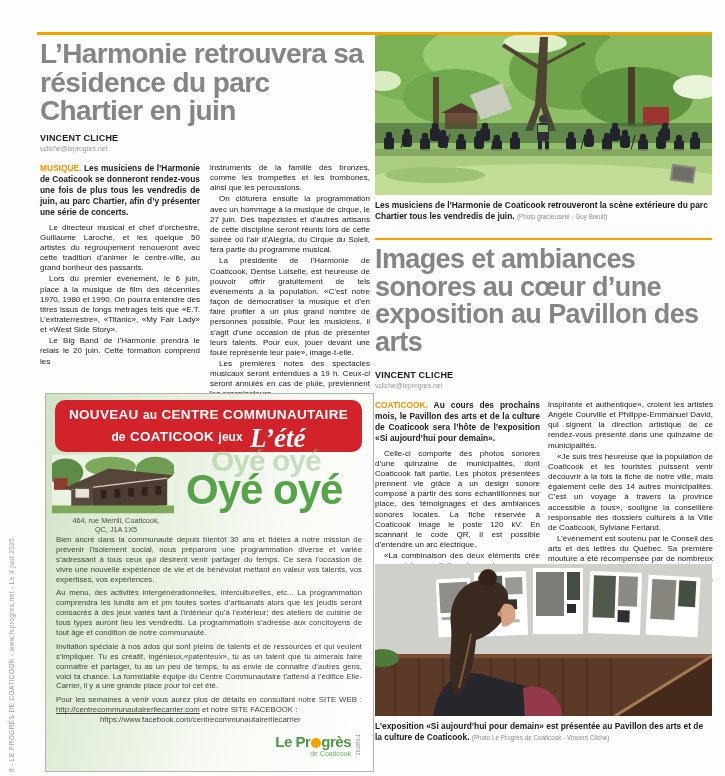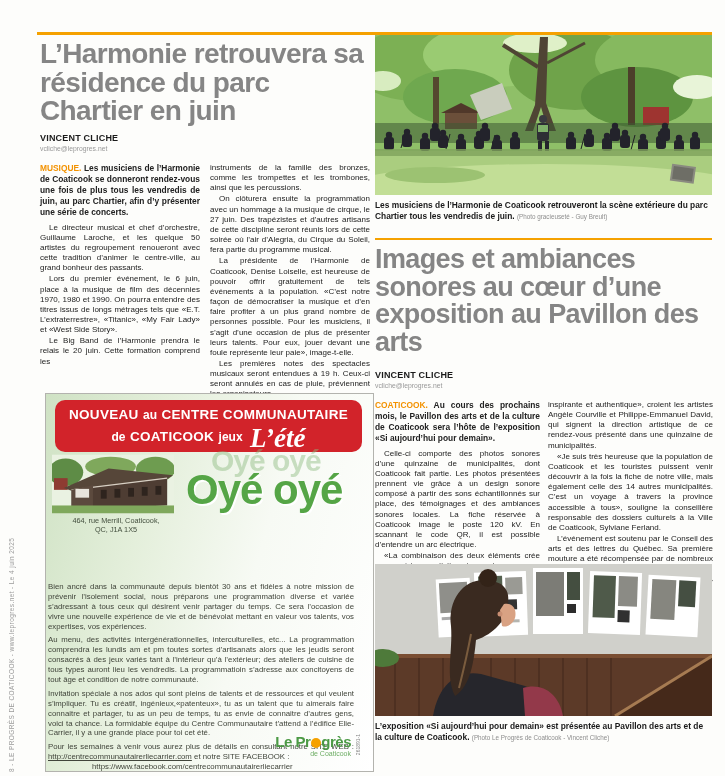--- a/index.html
+++ b/index.html
@@ -50,7 +50,7 @@
   #ad-ghost{left:165px;top:50px;font-size:30px;font-weight:bold;color:#8dbb80;opacity:.45;letter-spacing:-1px;}
   #ad-oye{left:140px;top:72px;font-size:42px;font-weight:bold;color:#55A546;letter-spacing:-1px;
       text-shadow:1.5px 1.5px 0 #ffffff;}
-  #ad-body{left:2px;top:141px;width:306px;font-size:7.8px;line-height:1.27;color:#41453b;text-align:justify;margin-top:47px;}
+  #ad-body{left:10px;top:141px;width:306px;font-size:7.8px;line-height:1.27;color:#41453b;text-align:justify;}
   #ad-body p{margin:0 0 4px 0;}
   #ad-body a{color:#41453b;}
   #ad-contact{left:10px;top:341px;width:230px;font-size:8.6px;font-weight:bold;color:#3a3e35;}

